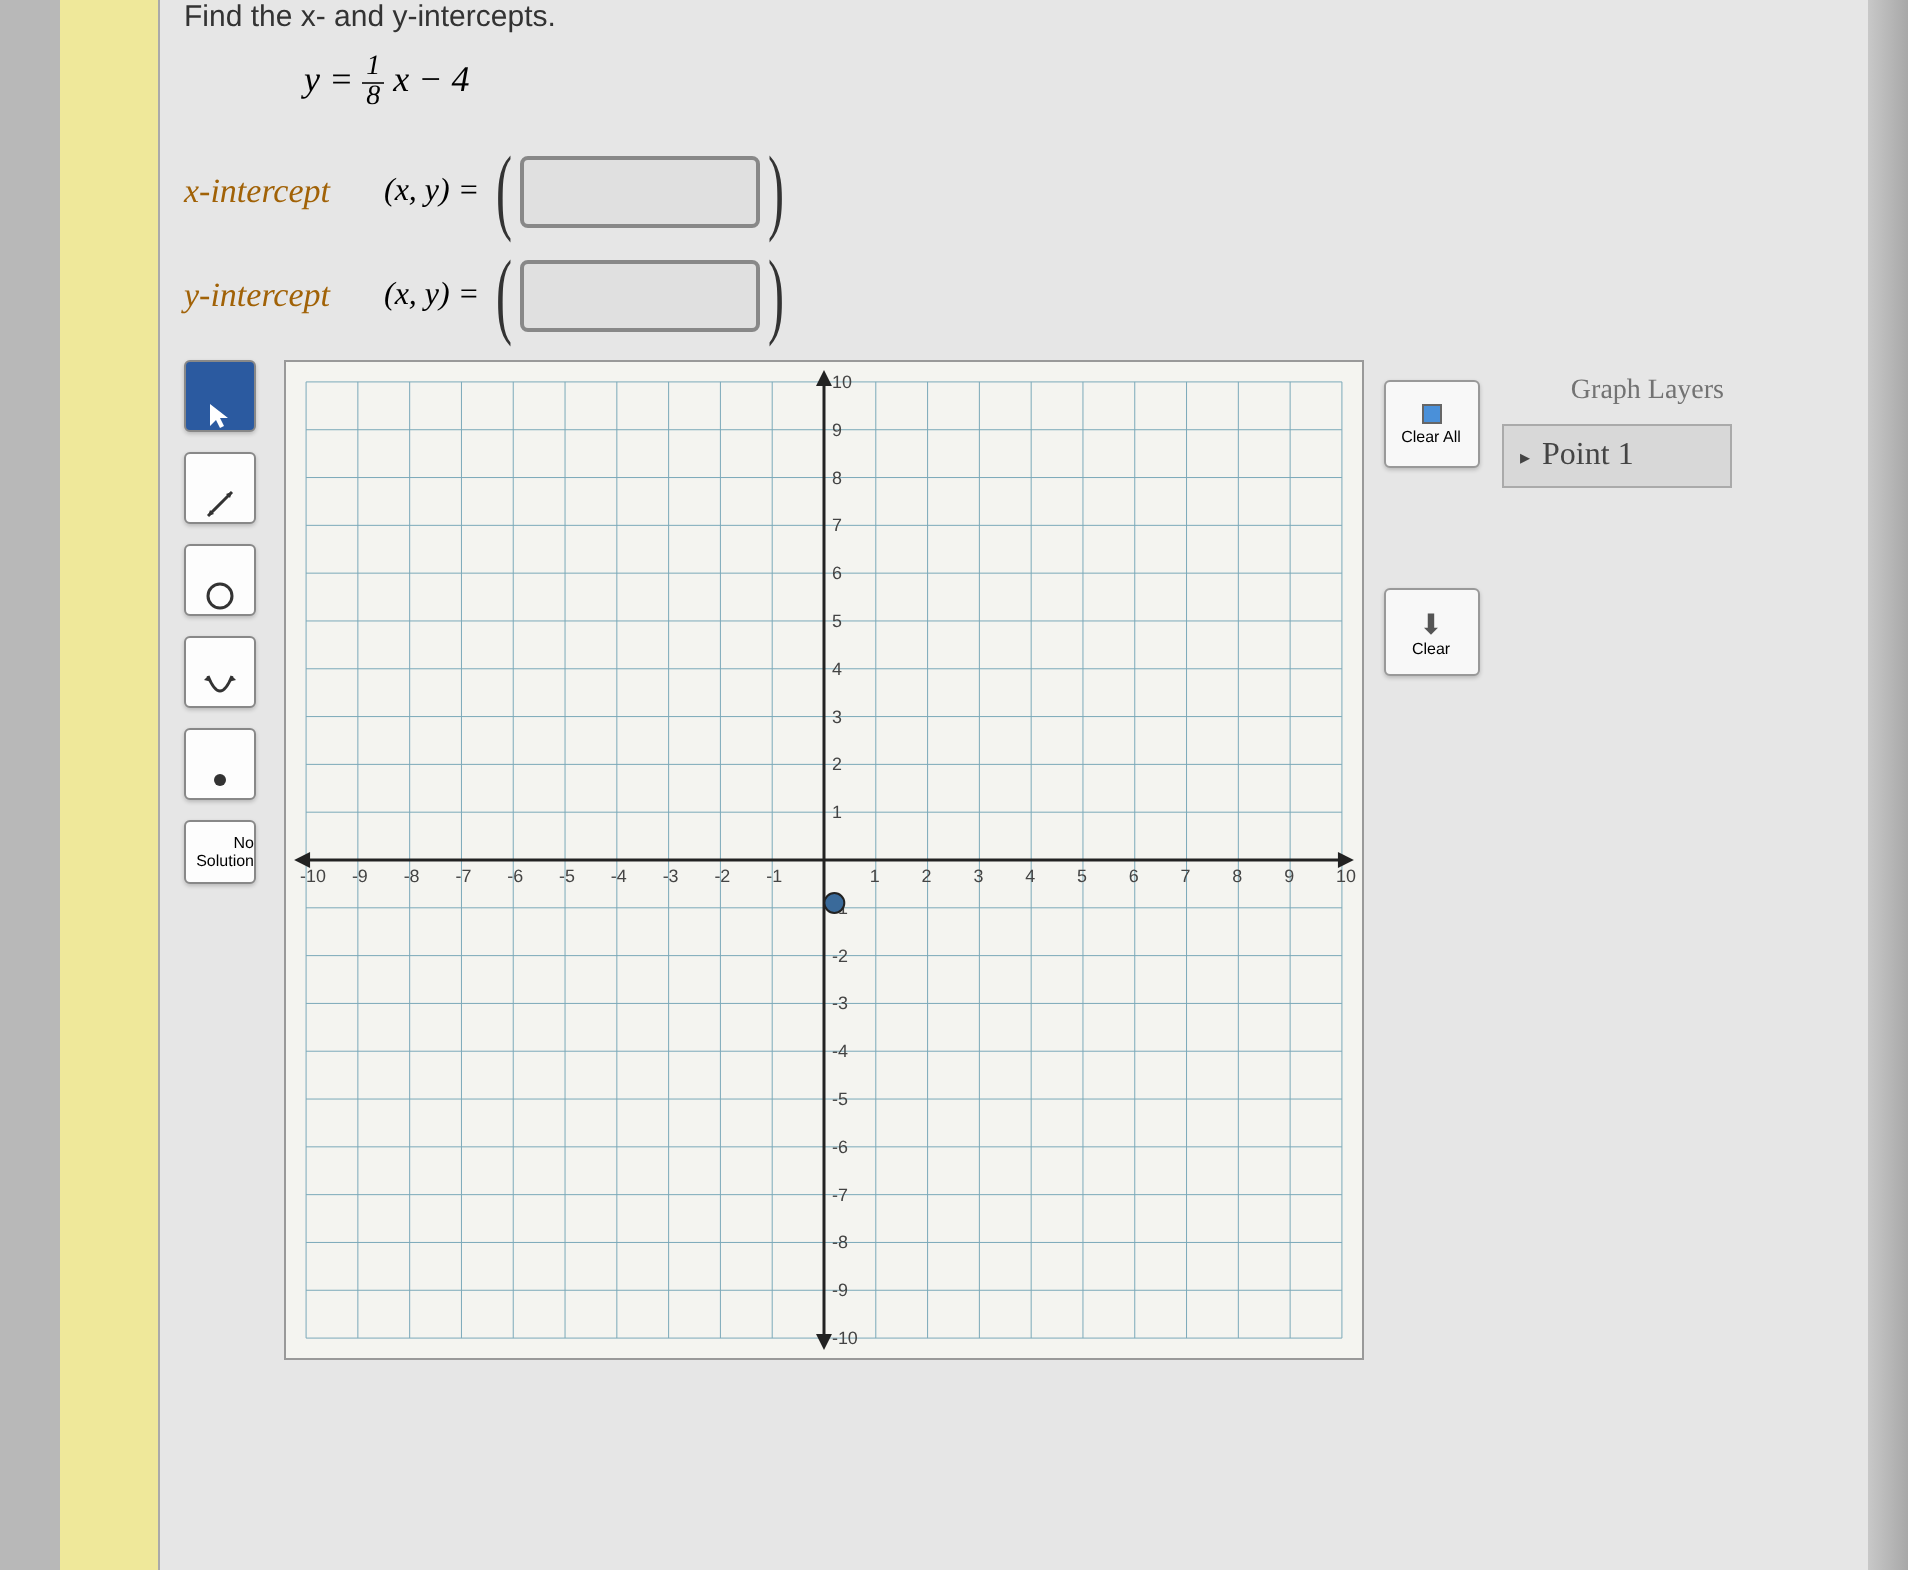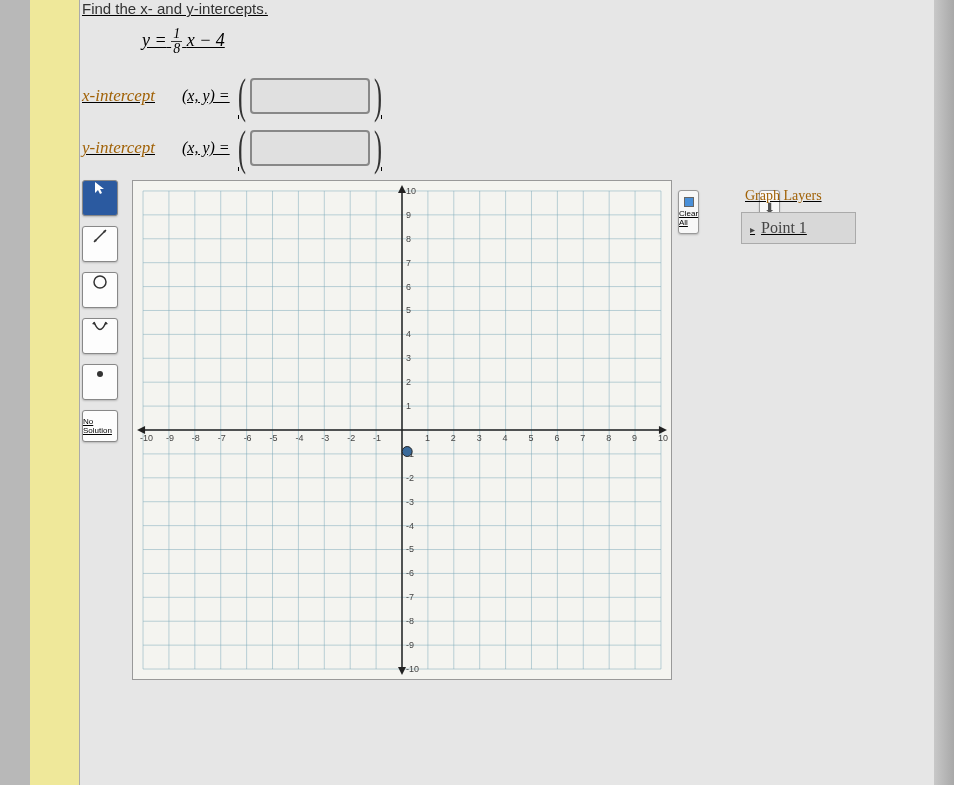--- a/index.html
+++ b/index.html
@@ -7,7 +7,7 @@
 .outer { display: flex; height: 785px; }
 .left-gutter { width: 30px; background: #b8b8b8; }
 .yellow-bar { width: 50px; background: #efe89a; border-right: 1px solid #aaa; }
-.main { flex: 1; background: #e6e6e6; padding: 0 2px; text-decoration: underline; }
+.main { flex: 1; background: #e6e6e6; padding: 0 12px; }
 .prompt { font-size: 15px; color: #333; margin-bottom: 10px; }
 .equation { font-style: italic; font-family: 'Times New Roman', serif; font-size: 18px; margin: 10px 0 20px 60px; }
 .frac { display: inline-flex; flex-direction: column; align-items: center; vertical-align: middle; font-size: 14px; line-height: 1; }

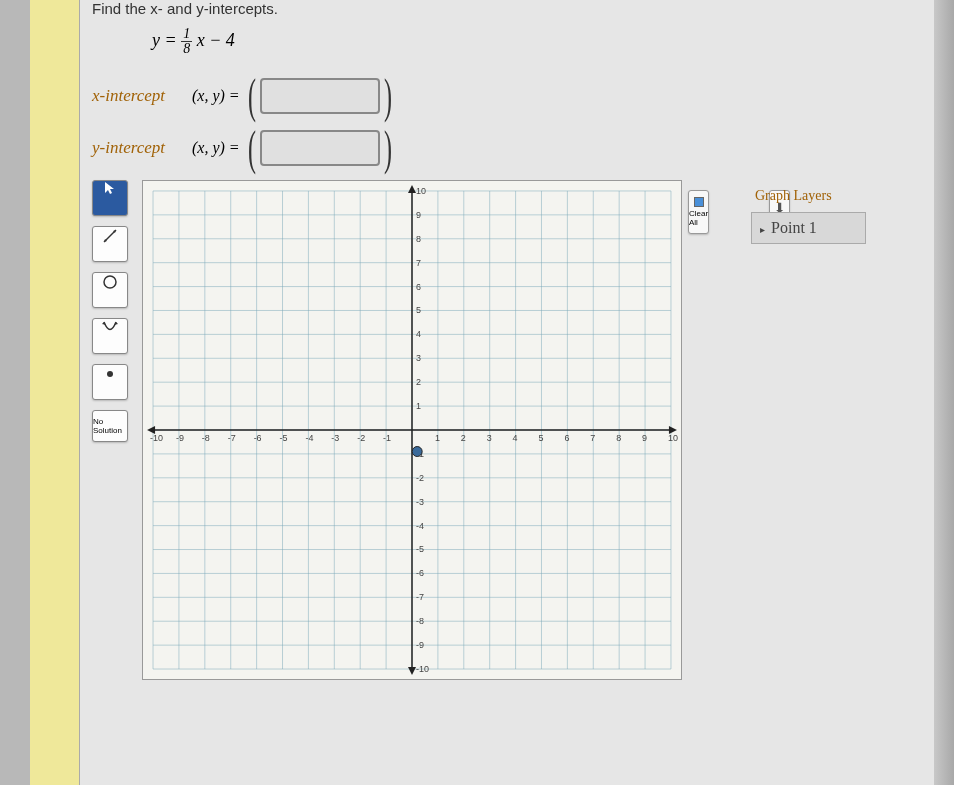--- a/index.html
+++ b/index.html
@@ -30,7 +30,7 @@
 .side-btn .square { width: 10px; height: 10px; background: #4a90d9; border: 1px solid #666; margin-bottom: 2px; }
 .side-btn .fill-icon { color: #555; font-size: 14px; }
 .layers-panel { width: 115px; margin-left: 8px; }
-.layers-title { font-family: 'Times New Roman', serif; font-size: 14px; padding: 8px 4px; color: #a16207; }
+.layers-title { font-family: 'Times New Roman', serif; font-size: 14px; padding: 8px 4px; color: #737373; text-align: right; }
 .layer-item { background: #d8d8d8; border: 1px solid #aaa; padding: 6px 8px; font-family: 'Times New Roman', serif; font-size: 16px; color: #444; cursor: pointer; }
 .layer-item::before { content: "▸"; margin-right: 6px; font-size: 10px; }
 .right-edge { width: 20px; background: linear-gradient(to right, #c8c8c8, #a8a8a8); }

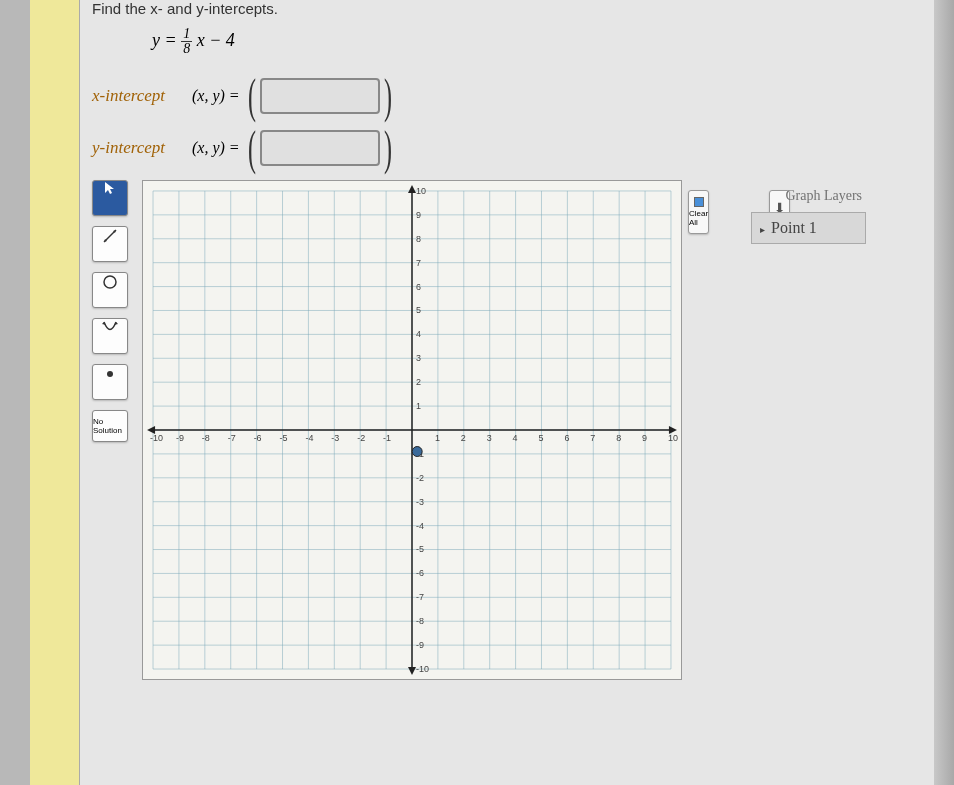--- a/index.html
+++ b/index.html
@@ -25,7 +25,7 @@
 .tool-btn.nosol { height: 32px; font-size: 8px; line-height: 9px; text-align: center; flex-direction: column; }
 .graph-wrap { position: relative; width: 540px; height: 500px; border: 1px solid #999; background: #f4f4f0; }
 .graph-svg { width: 100%; height: 100%; }
-.side-tools { width: 55px; margin-left: 6px; display: flex; flex-direction: row; gap: 60px; align-items: flex-start; padding-top: 10px; }
+.side-tools { width: 55px; margin-left: 6px; display: flex; flex-direction: column; gap: 60px; align-items: center; padding-top: 10px; }
 .side-btn { width: 48px; height: 44px; border: 1px solid #999; background: #f8f8f8; border-radius: 3px; display: flex; flex-direction: column; align-items: center; justify-content: center; font-size: 8px; cursor: pointer; box-shadow: 0 1px 2px rgba(0,0,0,0.2); }
 .side-btn .square { width: 10px; height: 10px; background: #4a90d9; border: 1px solid #666; margin-bottom: 2px; }
 .side-btn .fill-icon { color: #555; font-size: 14px; }

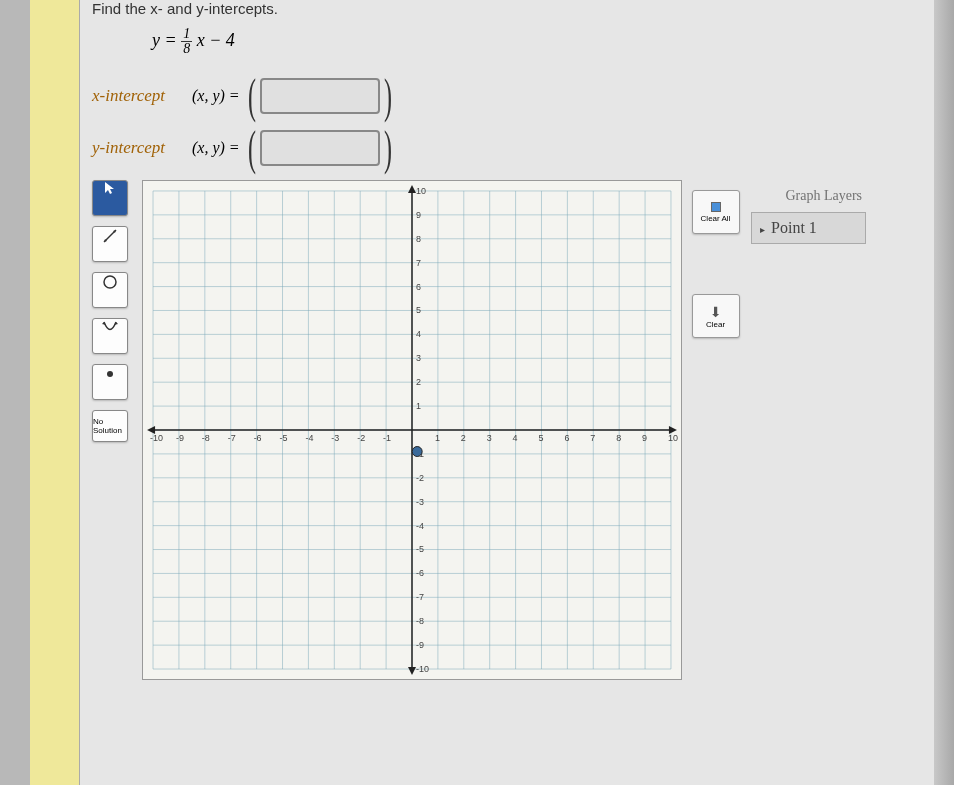--- a/index.html
+++ b/index.html
@@ -20,7 +20,7 @@
 .section-label { font-family: 'Times New Roman', serif; font-size: 16px; color: #333; margin: 20px 0 8px 0; }
 .graph-area { display: flex; }
 .toolbar { width: 40px; margin-right: 10px; display: flex; flex-direction: column; gap: 10px; }
-.tool-btn { width: 36px; height: 36px; border: 1px solid #888; background: #fdfdfd; border-radius: 3px; display: flex; align-items: flex-start; justify-content: center; cursor: pointer; box-shadow: 0 1px 2px rgba(0,0,0,0.2); }
+.tool-btn { width: 36px; height: 36px; border: 1px solid #888; background: #fdfdfd; border-radius: 3px; display: flex; align-items: flex-end; justify-content: center; cursor: pointer; box-shadow: 0 1px 2px rgba(0,0,0,0.2); }
 .tool-btn.active { background: #2b5aa0; color: #fff; }
 .tool-btn.nosol { height: 32px; font-size: 8px; line-height: 9px; text-align: center; flex-direction: column; }
 .graph-wrap { position: relative; width: 540px; height: 500px; border: 1px solid #999; background: #f4f4f0; }

